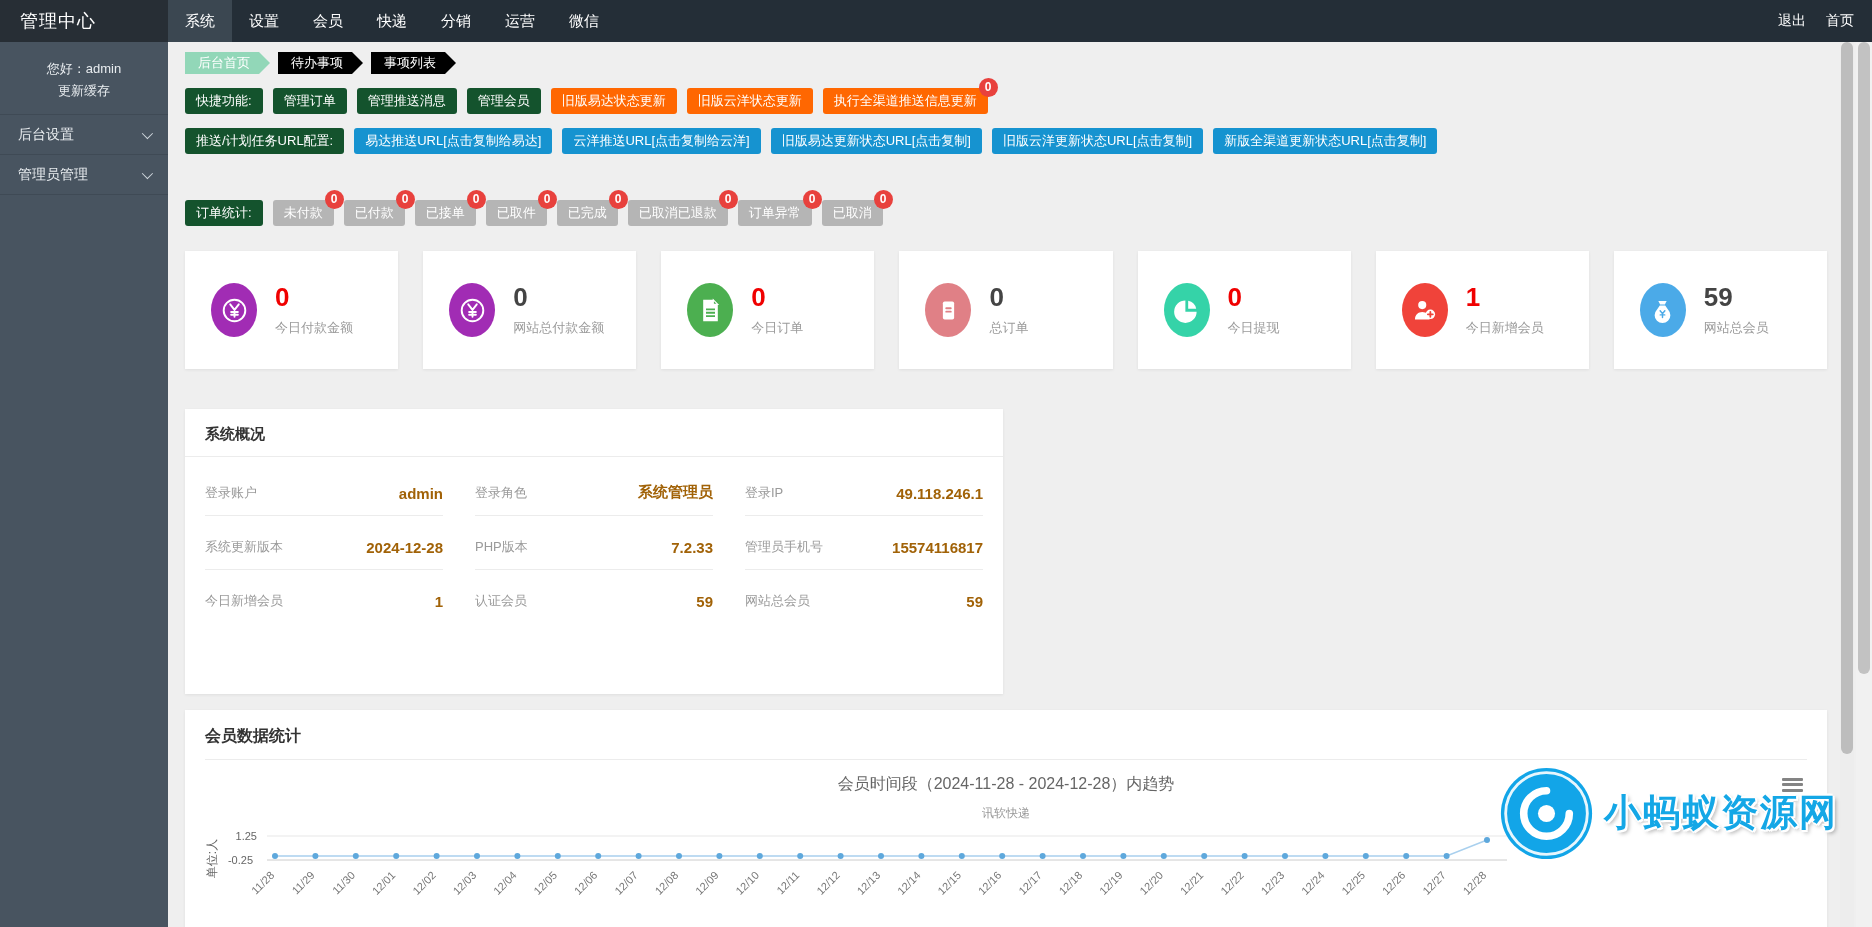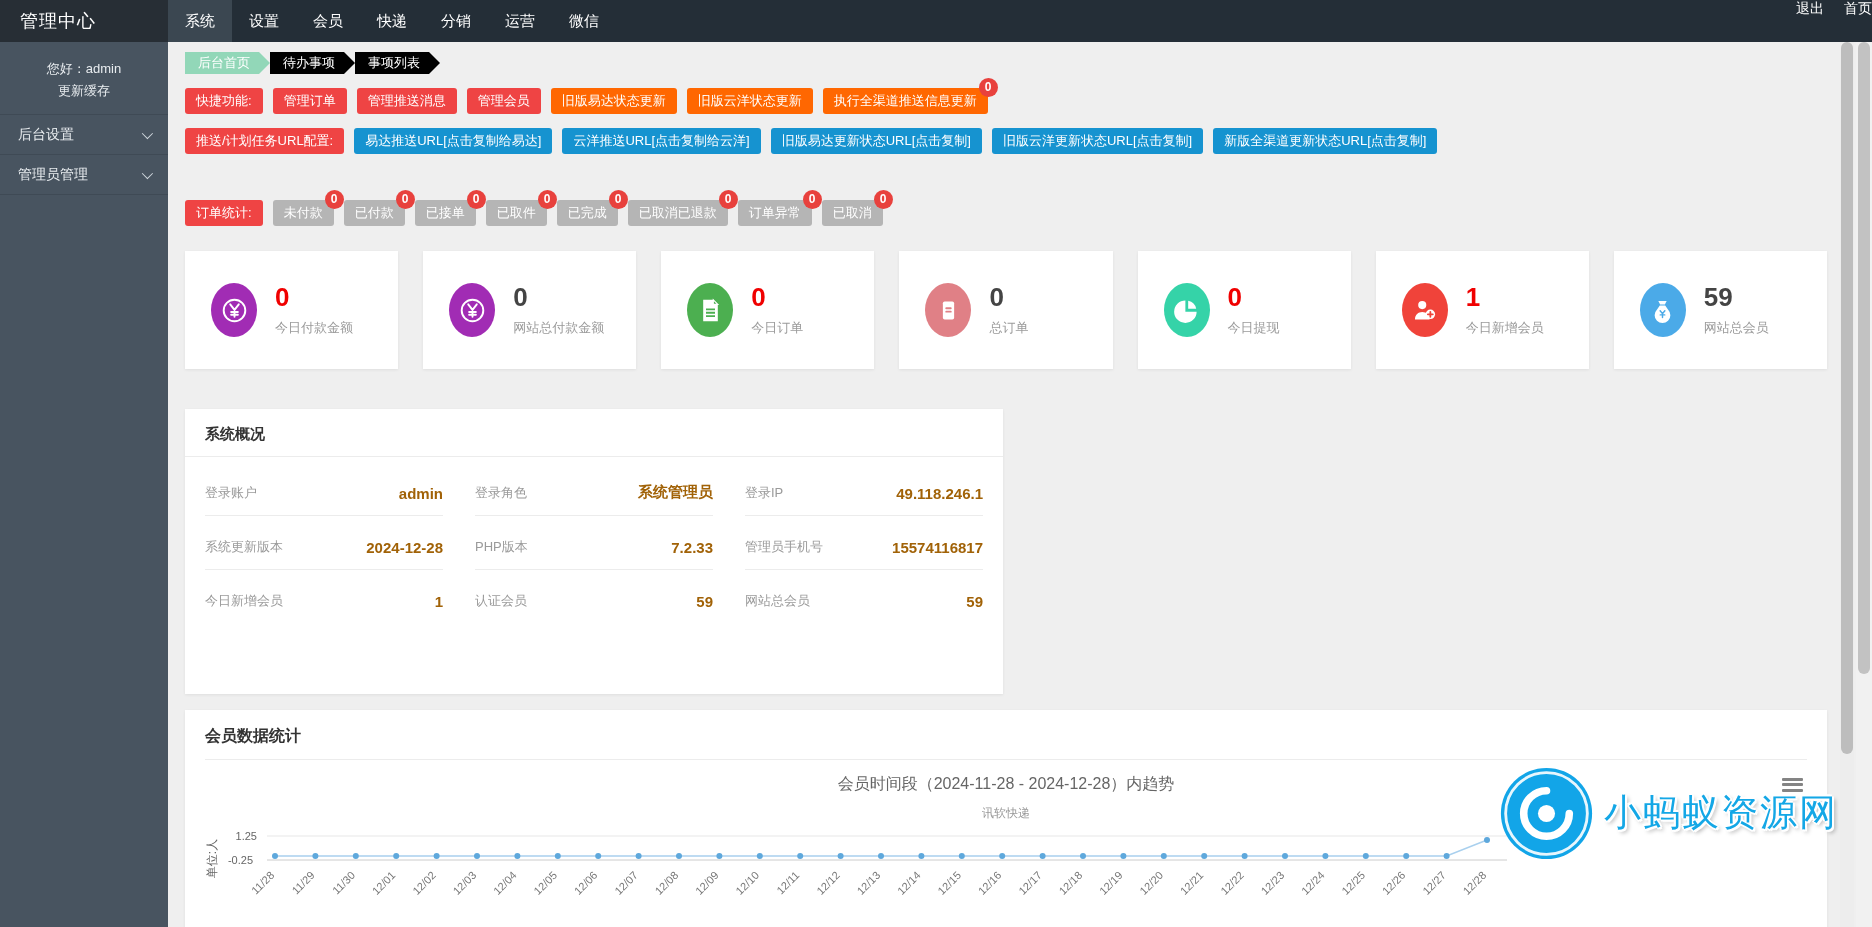--- a/index.html
+++ b/index.html
@@ -12,7 +12,7 @@
   .nav{display:flex;align-items:stretch}
   .nav-item{display:flex;align-items:center;padding:0 17px;font-size:15px;cursor:pointer}
   .nav-item.active{background:#3b4751}
-  .topbar-right{margin-left:auto;display:flex;align-items:flex-start;gap:20px;font-size:14px}
+  .topbar-right{margin-left:auto;display:flex;align-items:center;gap:20px;padding-right:18px;font-size:14px}
   .topbar-right span{cursor:pointer}
 
   

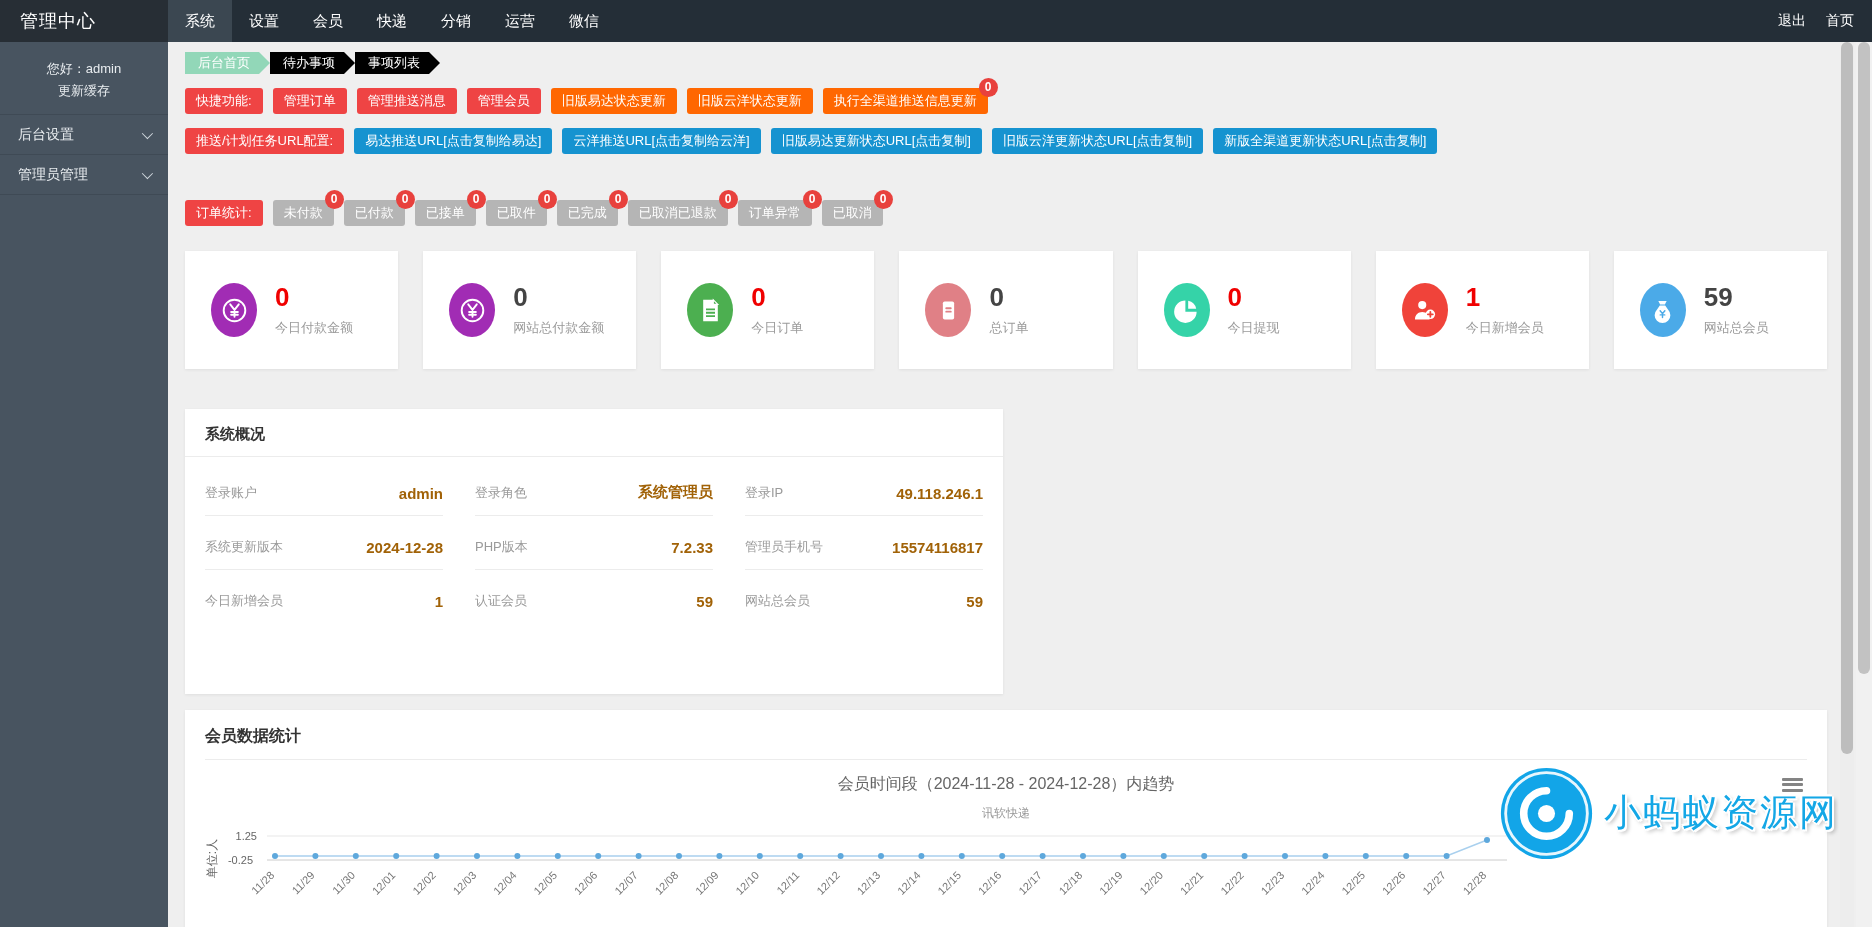--- a/index.html
+++ b/index.html
@@ -26,7 +26,7 @@
   
   .main{position:absolute;left:168px;top:42px;right:45px;bottom:0;padding:10px 0 0 17px}
 
-  .crumbs{display:flex;}
+  .crumbs{display:flex;gap:8px}
   .crumb{height:22px;line-height:22px;color:#fff;font-size:13px;padding:0 20px 0 13px;background:#000000;
     clip-path:polygon(0 0,calc(100% - 11px) 0,100% 50%,calc(100% - 11px) 100%,0 100%);cursor:pointer}
   .crumb:first-child{background:#92d7b8}

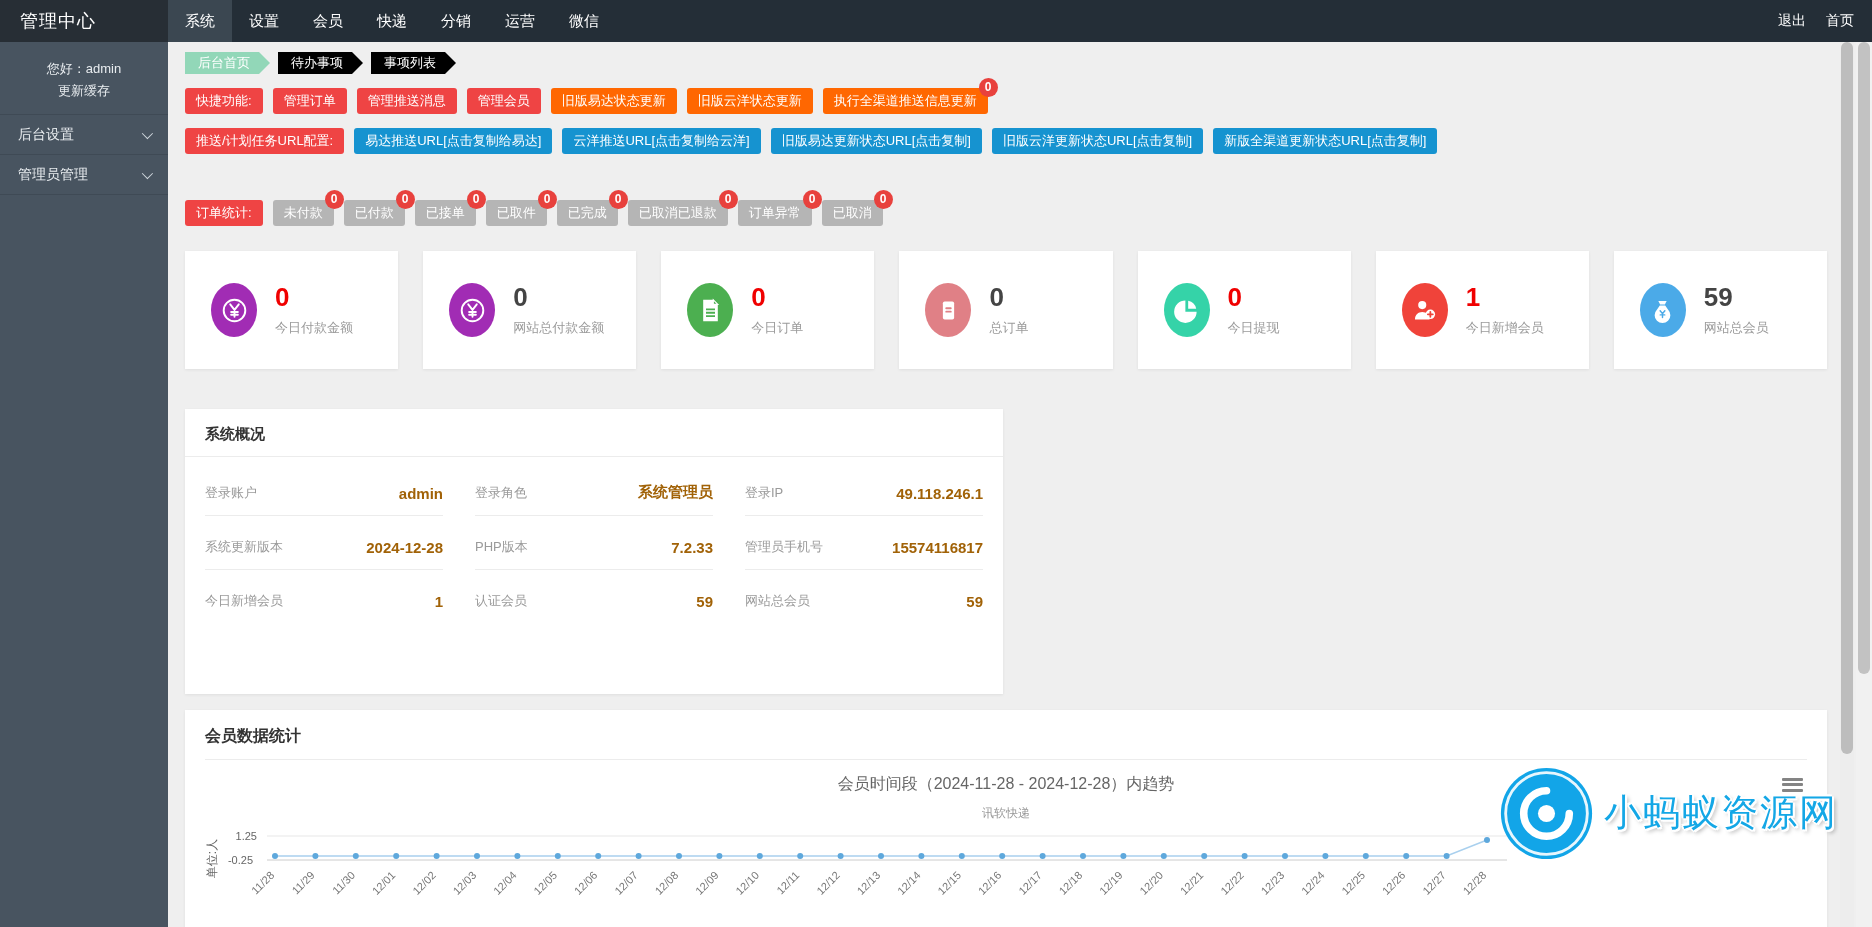--- a/index.html
+++ b/index.html
@@ -35,7 +35,7 @@
   .btn-row.orders{margin-top:46px}
   .chip{position:relative;display:inline-block;padding:5px 11px;border-radius:3px;color:#fff;font-size:13px;line-height:16px;cursor:pointer;white-space:nowrap}
   .chip.label{cursor:default}
-  .chip.green{background:#ef4444}
+  .chip.green{background:#14532d}
   .chip.blue{background:#1693d0}
   .chip.orange{background:#ff6701}
   .chip.gray{background:#b5b5b5}

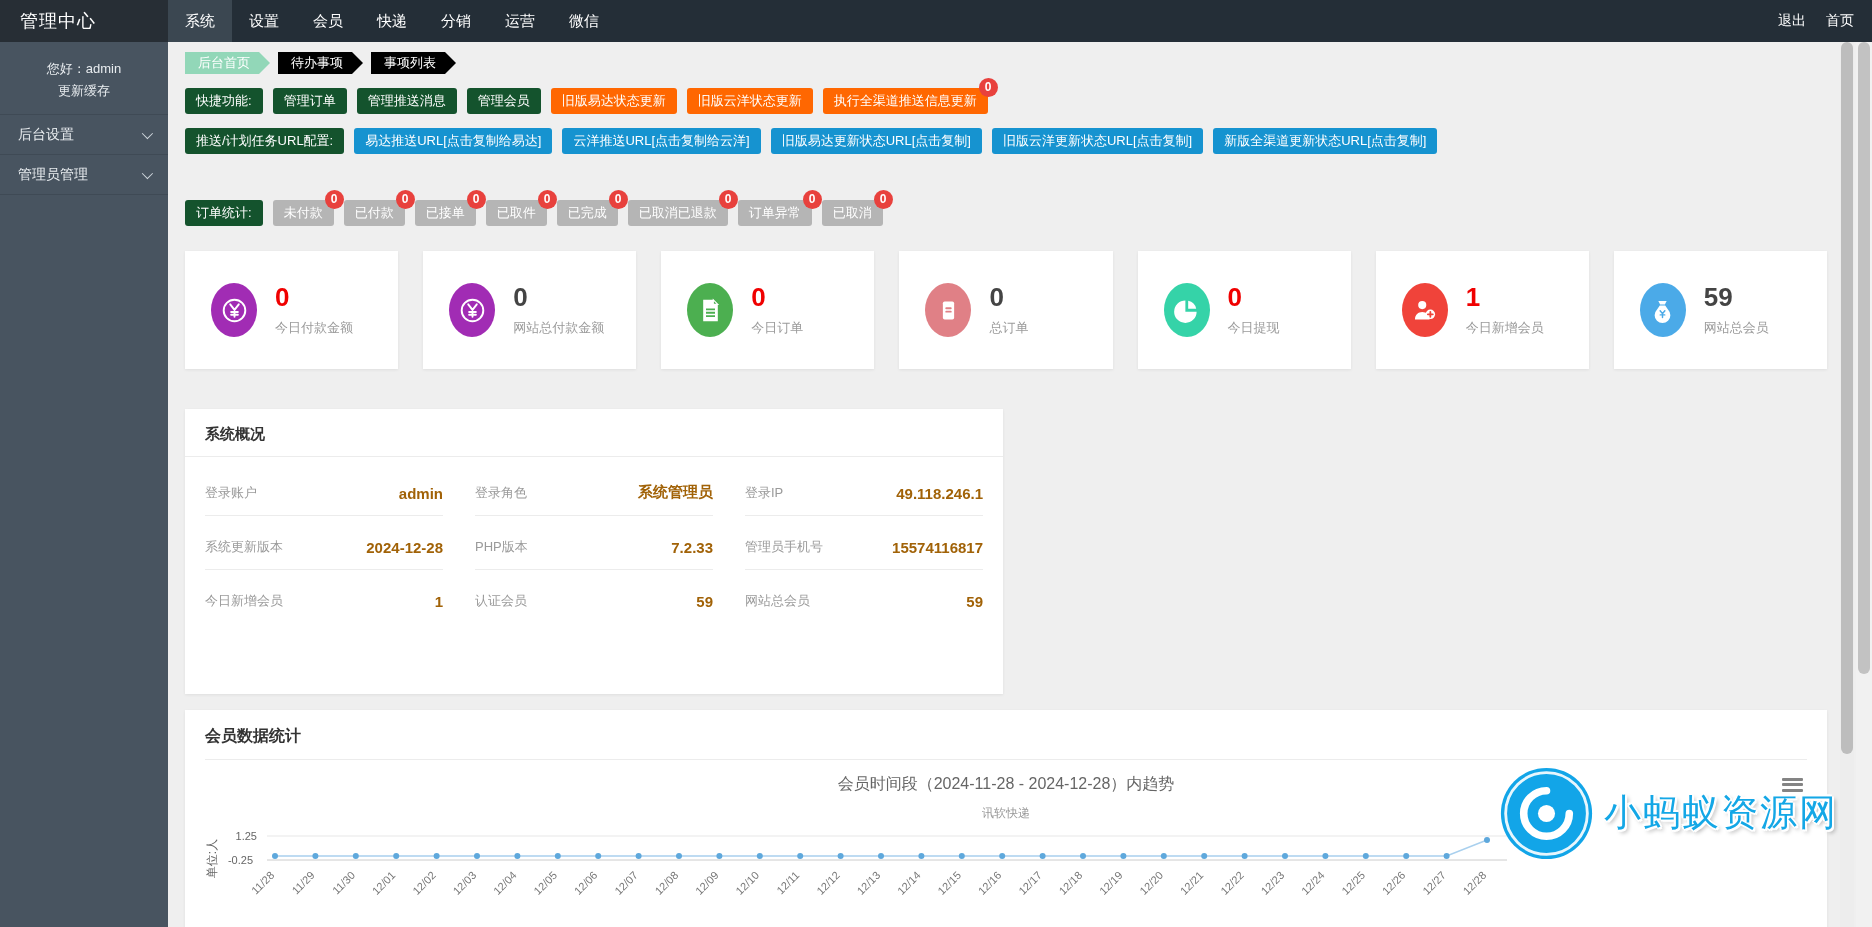--- a/index.html
+++ b/index.html
@@ -84,7 +84,7 @@
 
   
   .watermark{position:absolute;right:34px;top:766px;display:flex;align-items:center;gap:10px;z-index:50}
-  .wm-text{display:flex;flex-direction:column;line-height:1.15;font-weight:normal;color:#14a7e6;
+  .wm-text{display:flex;flex-direction:column;line-height:1.15;font-weight:bold;color:#14a7e6;
     text-shadow:-2px 0 0 #fff,2px 0 0 #fff,0 -2px 0 #fff,0 2px 0 #fff,2px 2px 0 #fff,-2px -2px 0 #fff,3px 3px 4px rgba(0,0,0,.35)}
   .wm-l1{font-size:37px;letter-spacing:2px}
   .wm-l2{font-size:31px}

